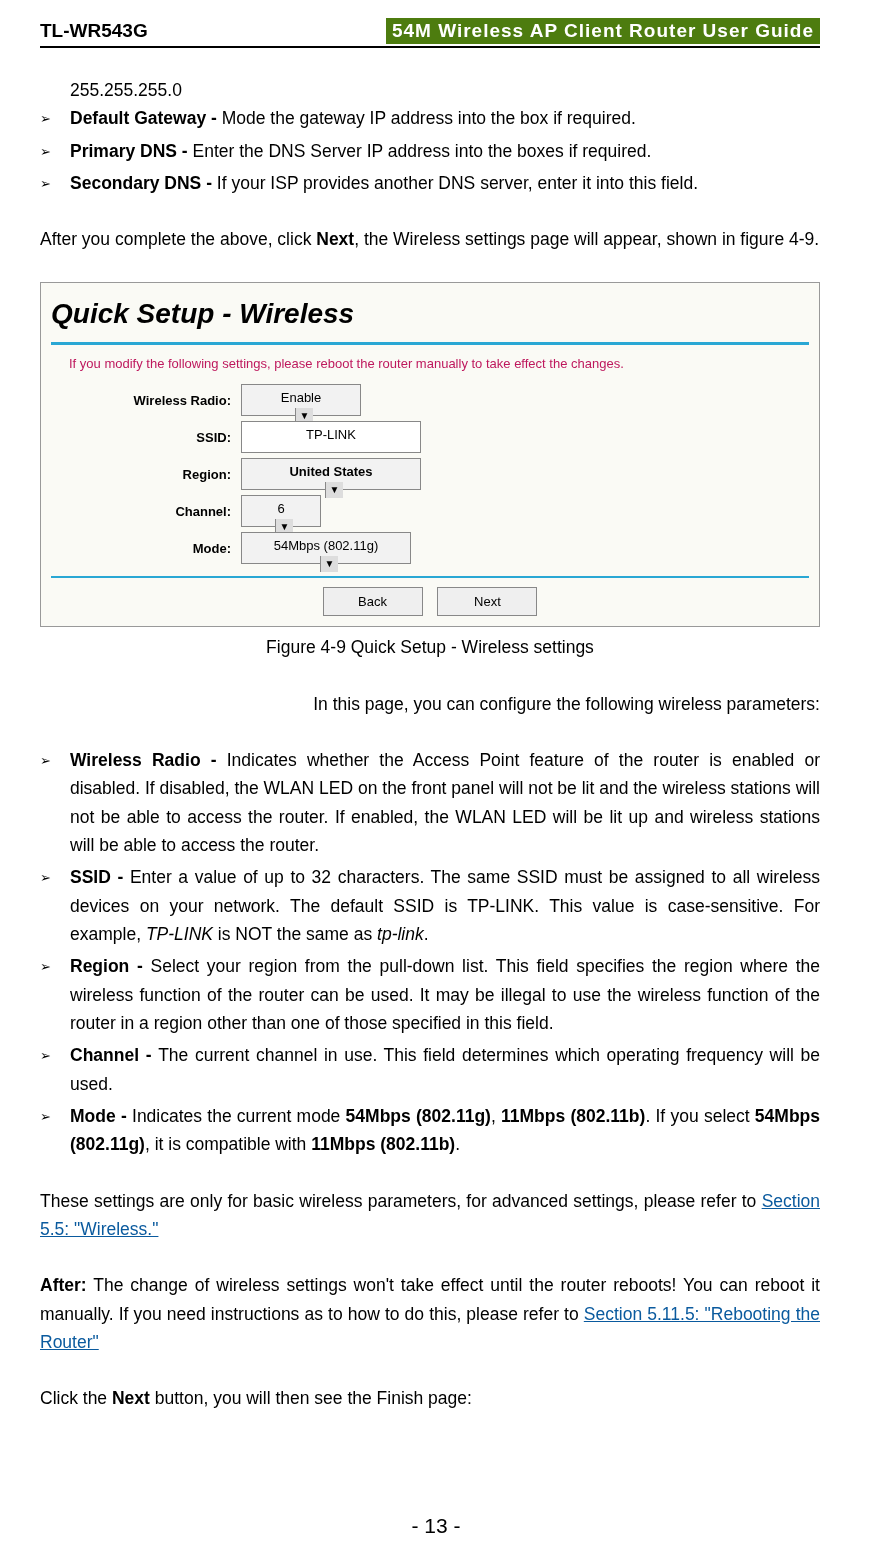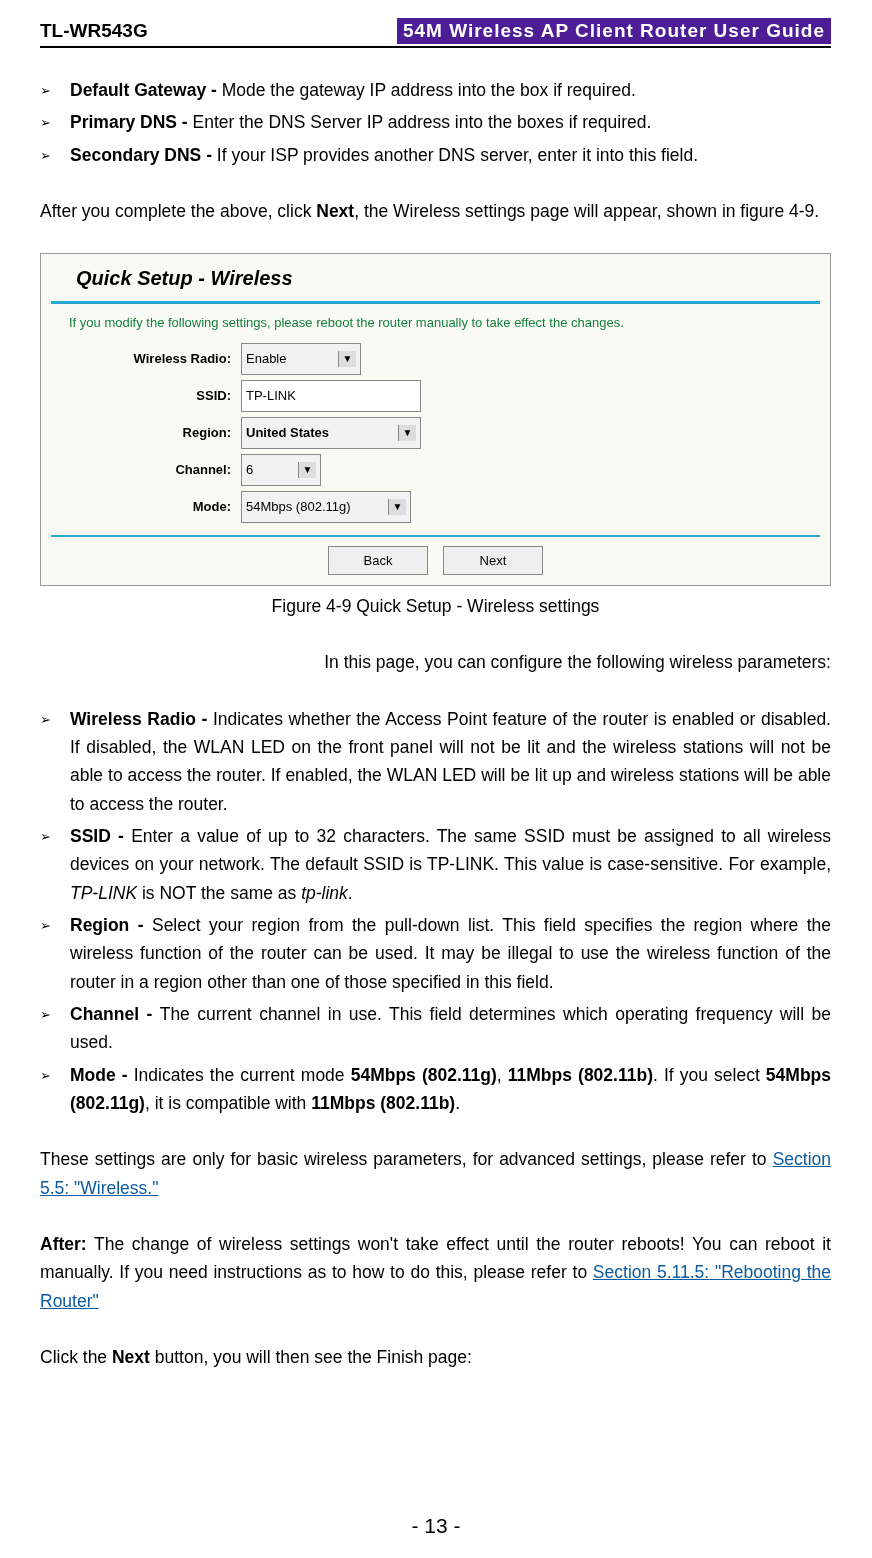--- a/index.html
+++ b/index.html
@@ -12,7 +12,7 @@
     width: 872px;
   }
   .page {
-    padding: 18px 41px 40px 40px;
+    padding: 18px 52px 40px 40px;
     position: relative;
     min-height: 1558px;
     border-radius: 14px;

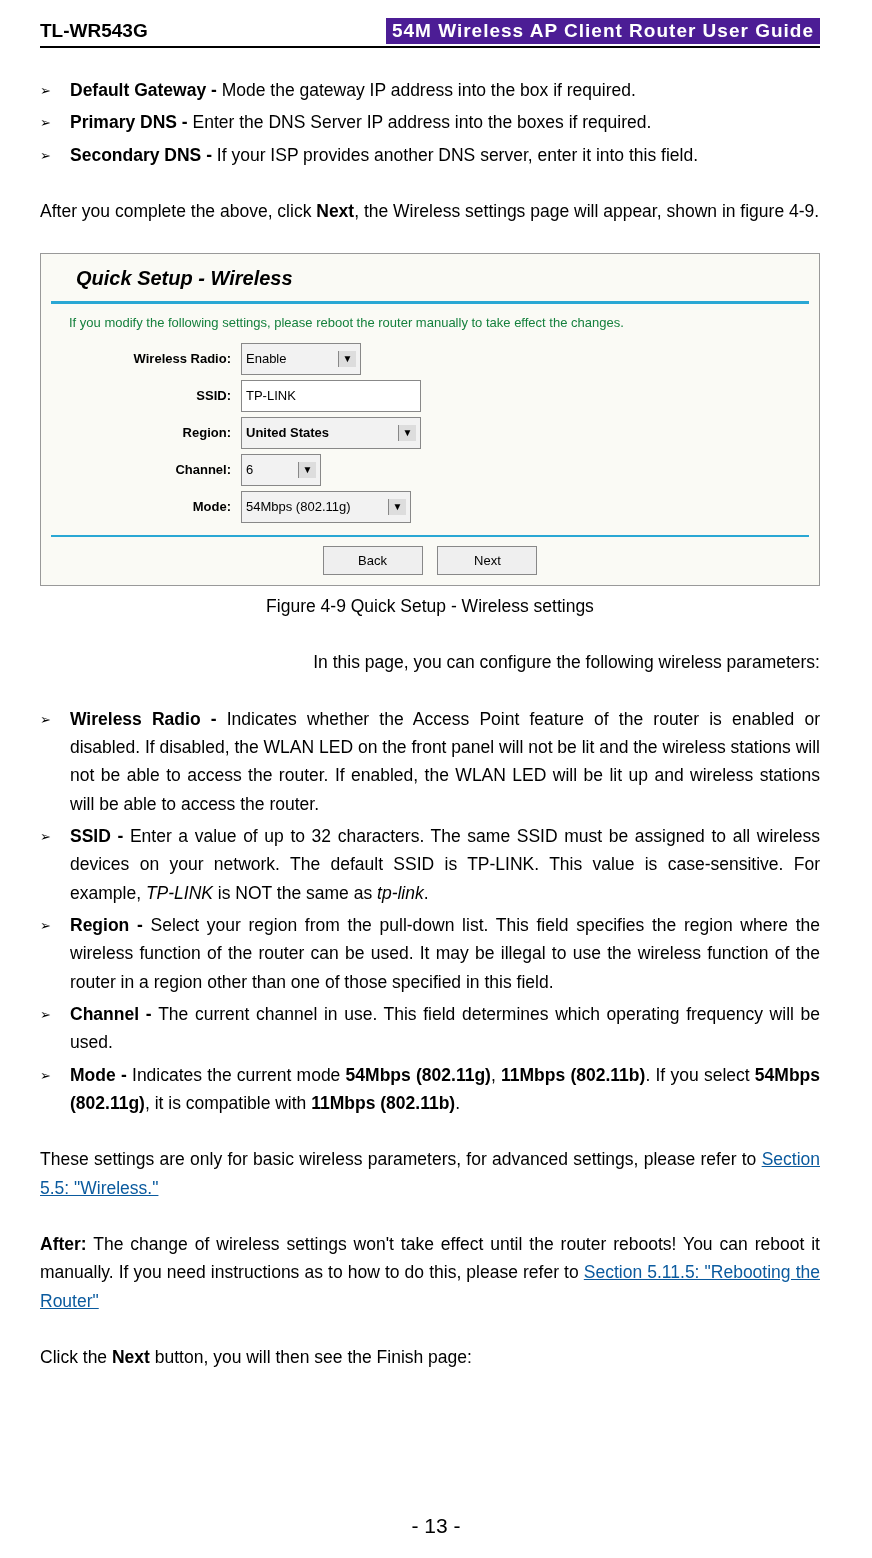--- a/index.html
+++ b/index.html
@@ -28,7 +28,7 @@
     font-size: 19px;
   }
   .header-right {
-    background: #4c1d95;
+    background: #4d7c0f;
     color: #fff;
     padding: 2px 6px;
     letter-spacing: 1px;

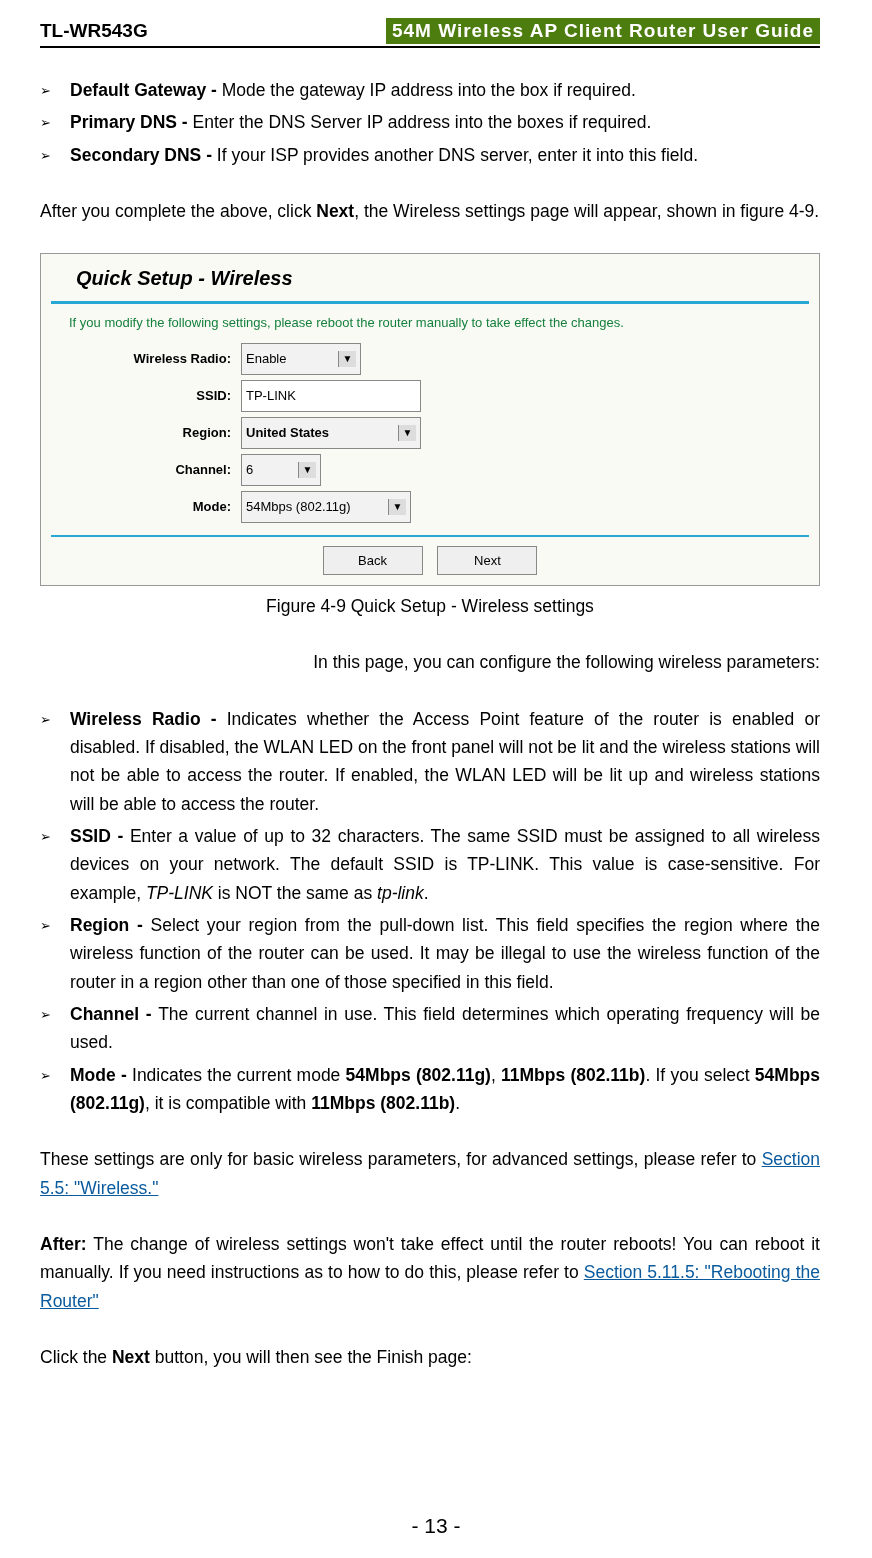--- a/index.html
+++ b/index.html
@@ -110,6 +110,7 @@
   </div>
 
   <div class="content">
+    <div class="cont-line">255.255.255.0</div>
 
     <ul class="bullets">
       <li>

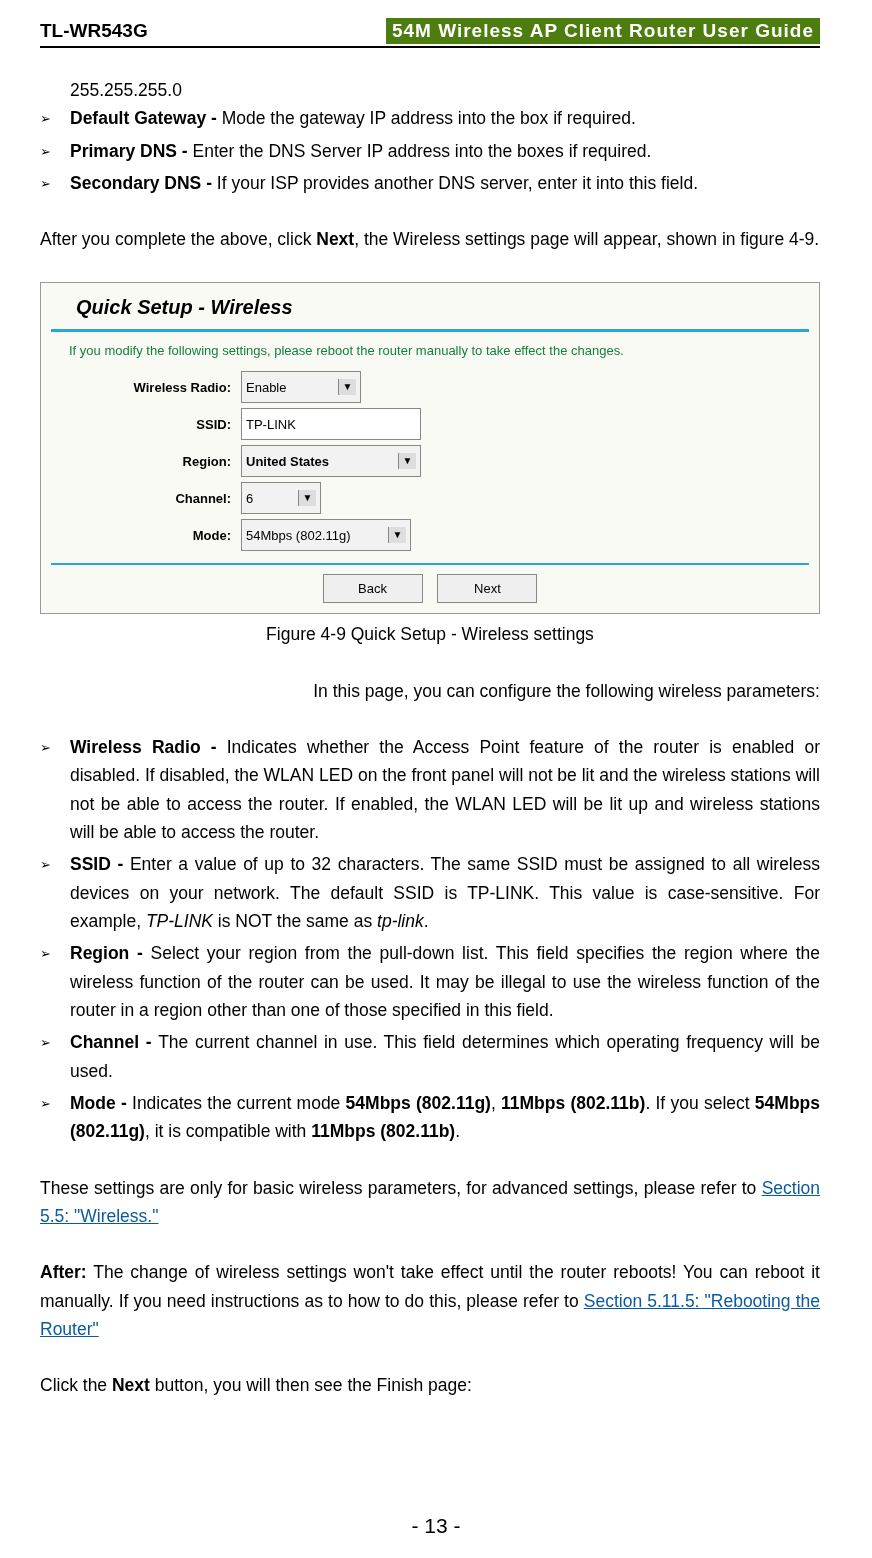--- a/index.html
+++ b/index.html
@@ -52,10 +52,9 @@
   .fig-title {
     font-family: Arial, sans-serif;
     font-weight: bold;
-    font-size: 20px;
+    font-size: 28px;
     font-style: italic;
     margin-bottom: 6px;
-    margin-left: 25px;
   }
   .fig-hr { height: 3px; background: #29a7d4; margin-bottom: 8px; }
   .fig-note { font-size: 13px; color: #15803d; margin: 5px 0 10px 18px; }

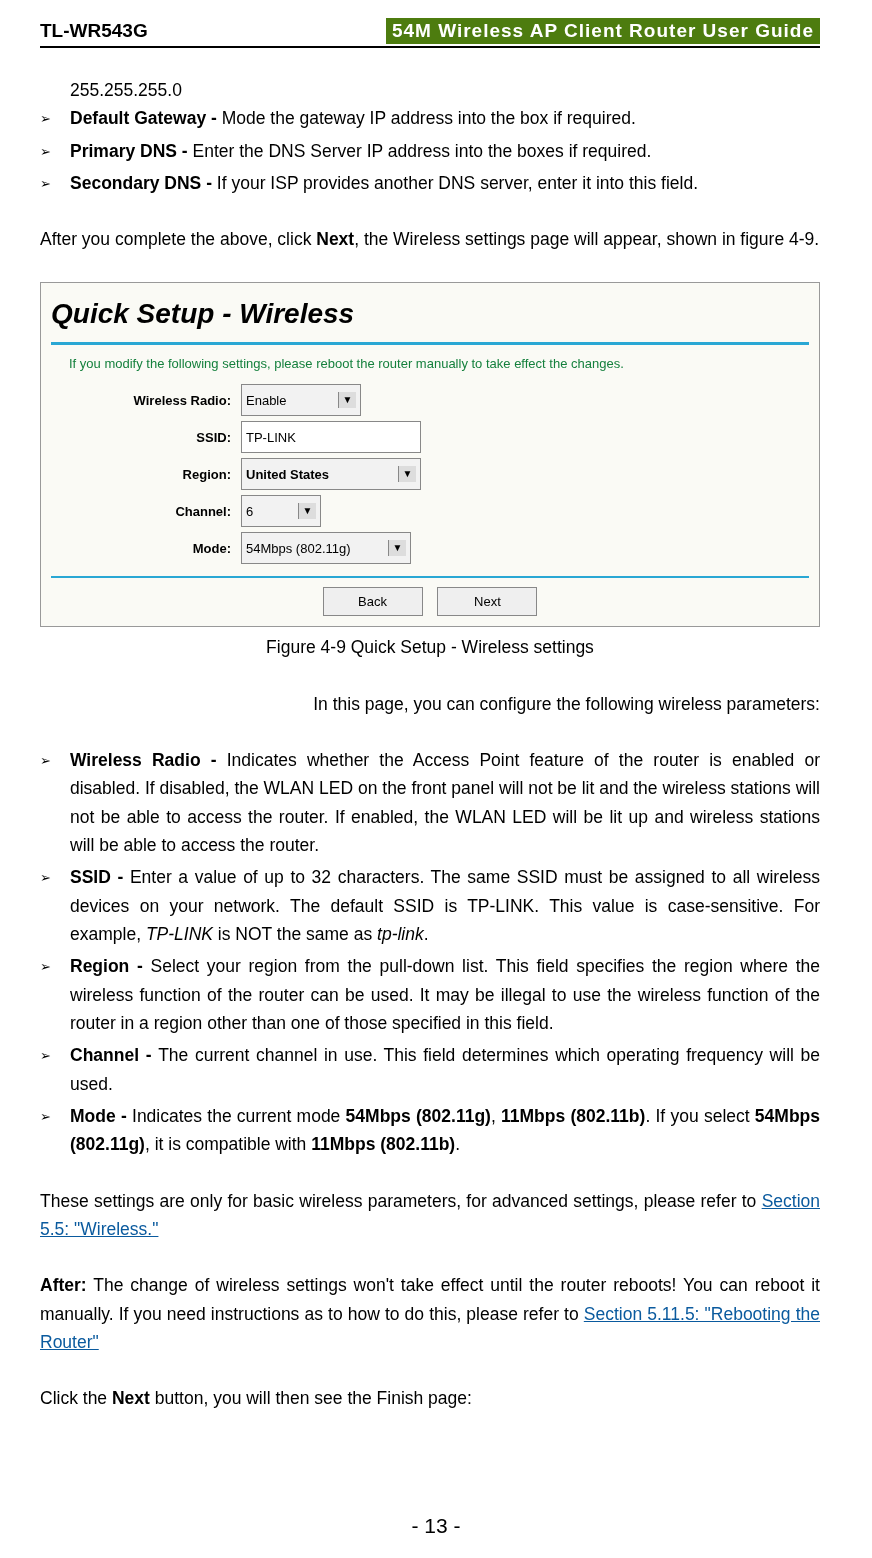--- a/index.html
+++ b/index.html
@@ -57,7 +57,7 @@
     margin-bottom: 6px;
   }
   .fig-hr { height: 3px; background: #29a7d4; margin-bottom: 8px; }
-  .fig-note { font-size: 13px; color: #15803d; margin: 5px 0 10px 18px; }
+  .fig-note { font-size: 13px; color: #be185d; margin: 5px 0 10px 18px; }
   .form-row { display: flex; align-items: center; margin: 5px 0 5px 80px; font-size: 13px; }
   .form-row .lbl { width: 110px; text-align: right; font-weight: bold; padding-right: 10px; }
   .ctl-select, .ctl-input {

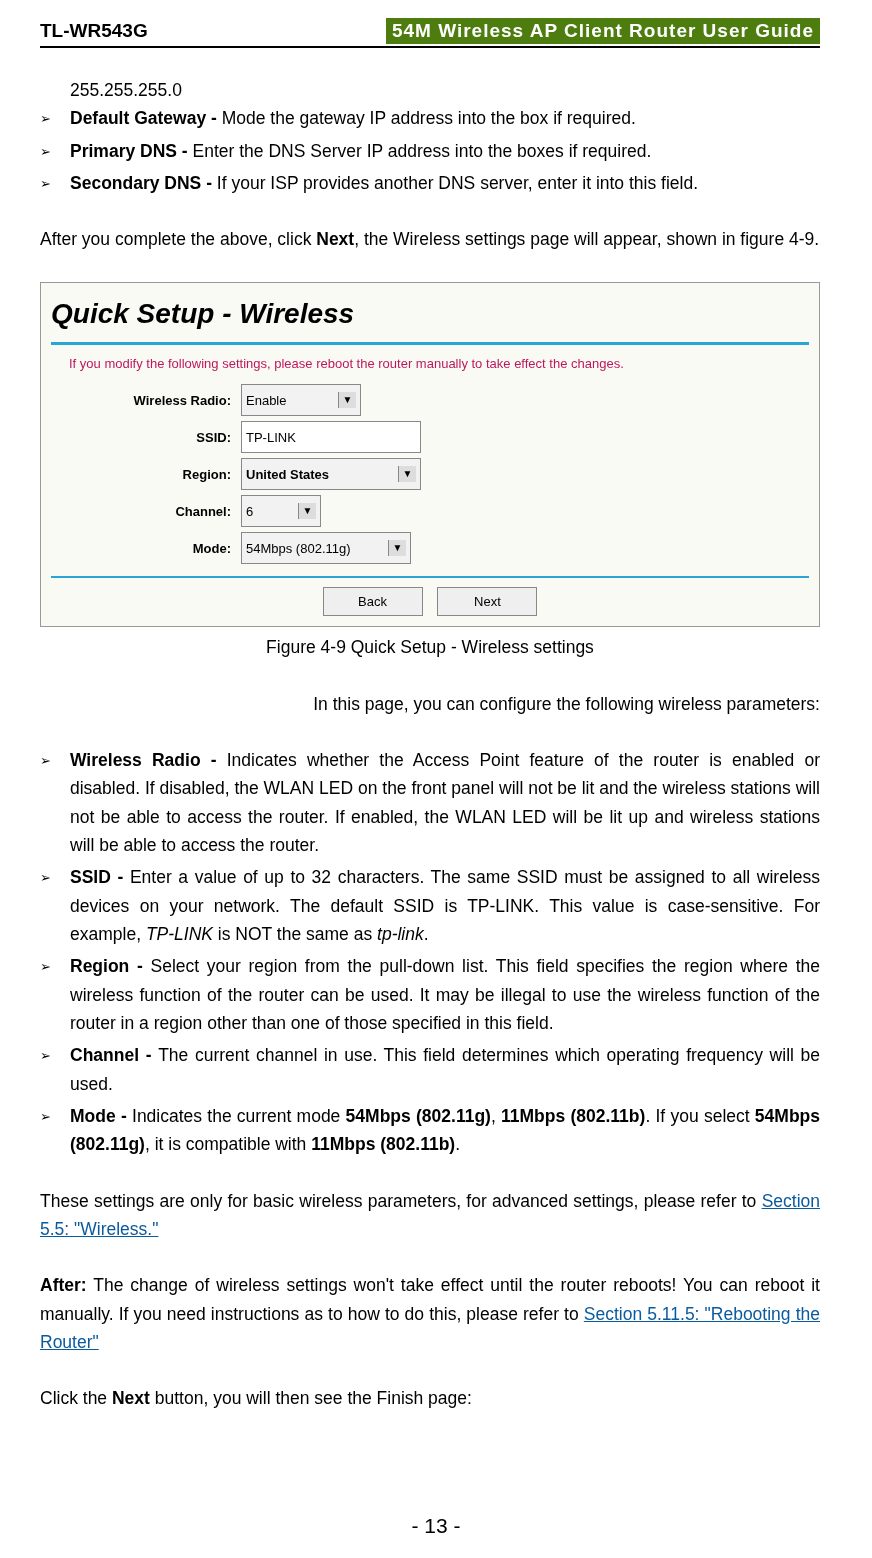--- a/index.html
+++ b/index.html
@@ -69,6 +69,7 @@
     display: inline-flex;
     align-items: center;
     justify-content: space-between;
+    flex-direction: column;
   }
   .ctl-select { background: #f2f2f2; }
   .ctl-select .arrow { background:#ddd; border-left:1px solid #888; width:18px; text-align:center; font-size:10px; margin-left:6px; }

